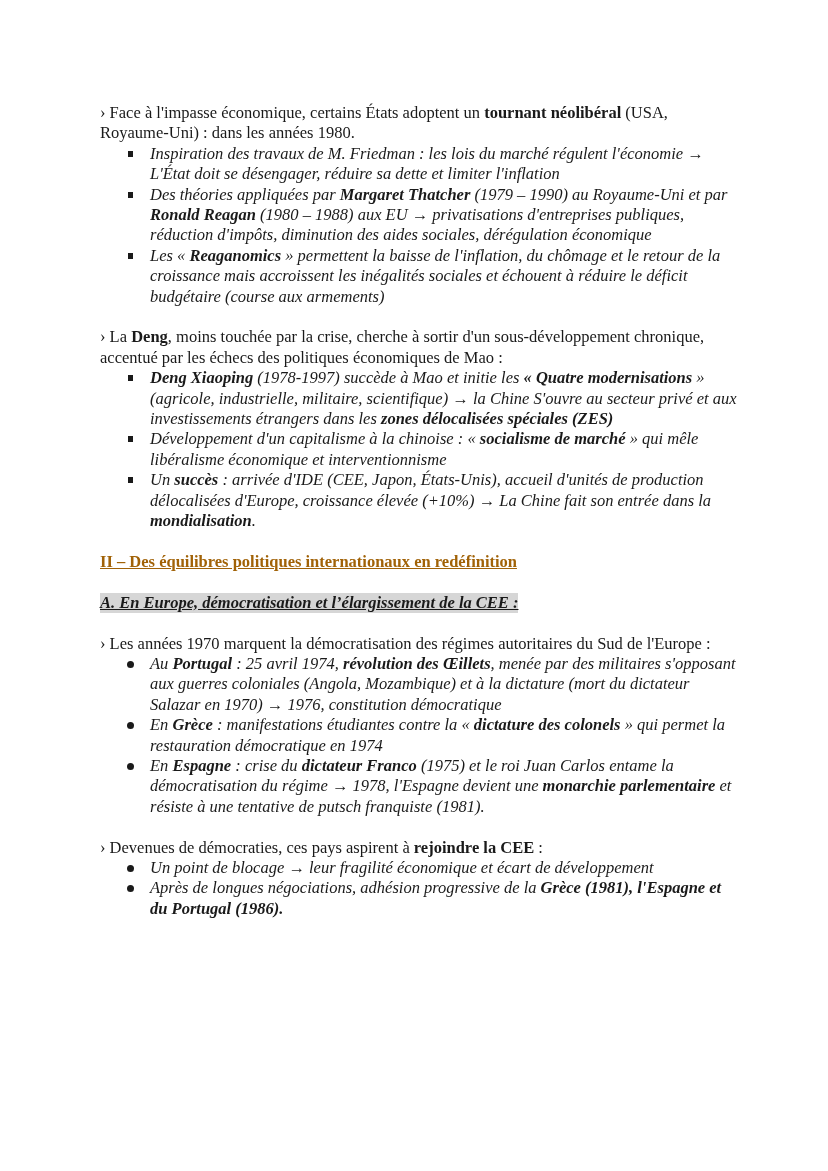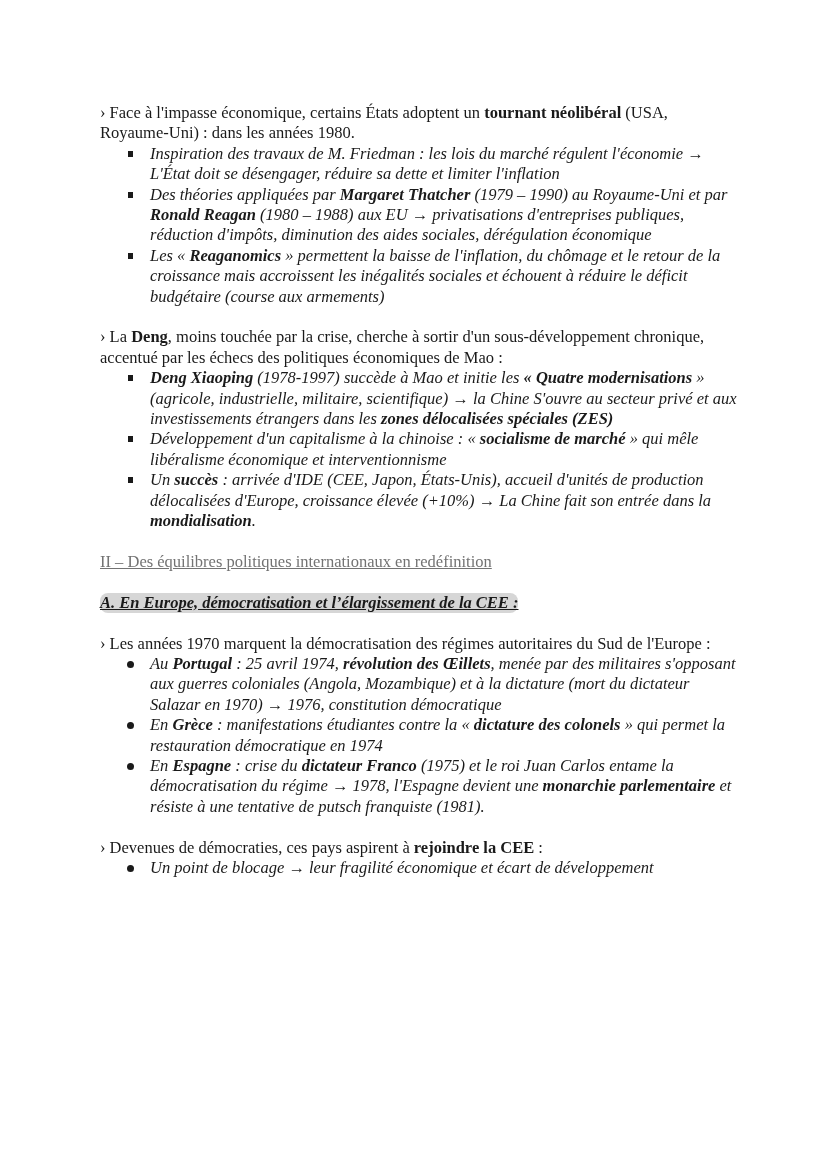--- a/index.html
+++ b/index.html
@@ -22,7 +22,7 @@
     width: 7px; height: 7px; border-radius: 50%; background: #1a1a1a;
   }
   b { font-weight: bold; }
-  .h2 { color: #737373; text-decoration: underline; font-weight: normal; font-size: 16.5px; }
+  .h2 { color: #a16207; text-decoration: underline; font-weight: bold; font-size: 16.5px; }
   .h3 { display: inline-block; background: #d6d6d6; font-style: italic; font-weight: bold; text-decoration: underline; border-radius: 8px; }
 </style>
 </head>

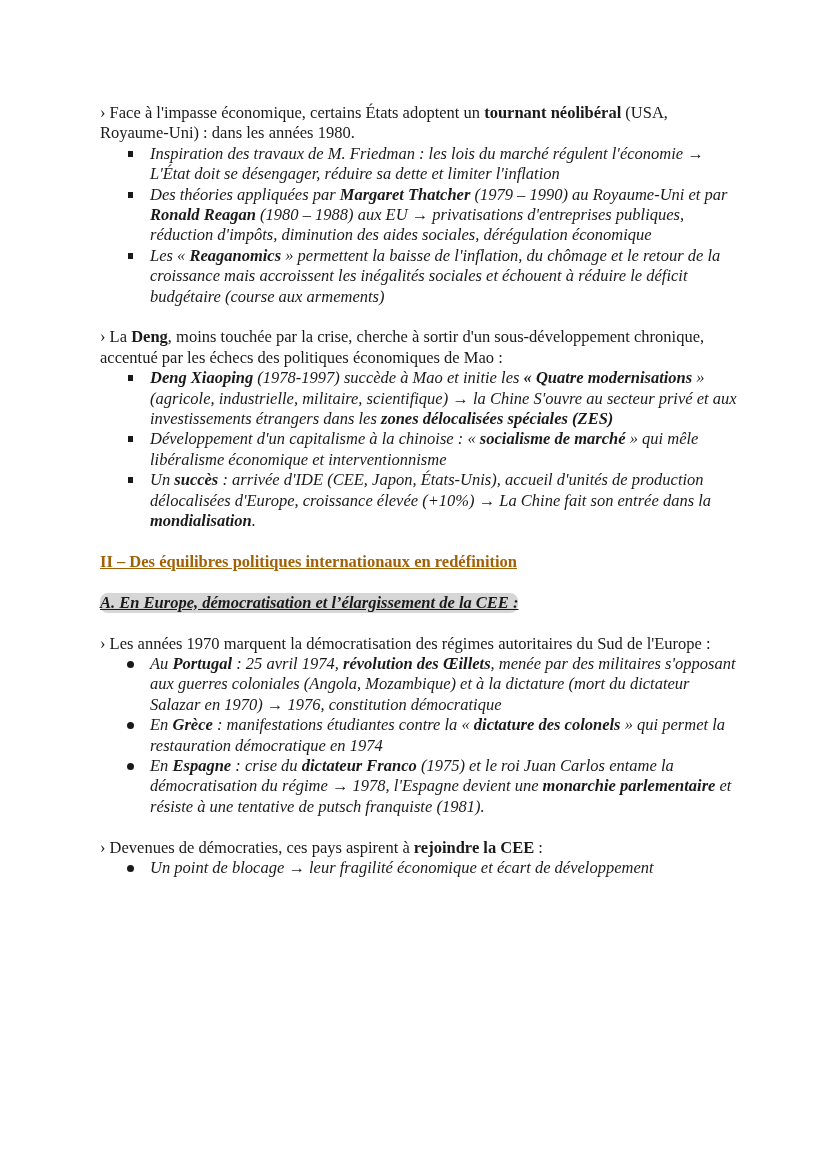--- a/index.html
+++ b/index.html
@@ -23,7 +23,7 @@
   }
   b { font-weight: bold; }
   .h2 { color: #a16207; text-decoration: underline; font-weight: bold; font-size: 16.5px; }
-  .h3 { display: inline-block; background: #d6d6d6; font-style: italic; font-weight: bold; text-decoration: underline; border-radius: 8px; }
+  .h3 { display: inline-block; background: #d6d6d6; font-style: italic; font-weight: bold; text-decoration: underline; }
 </style>
 </head>
 <body>

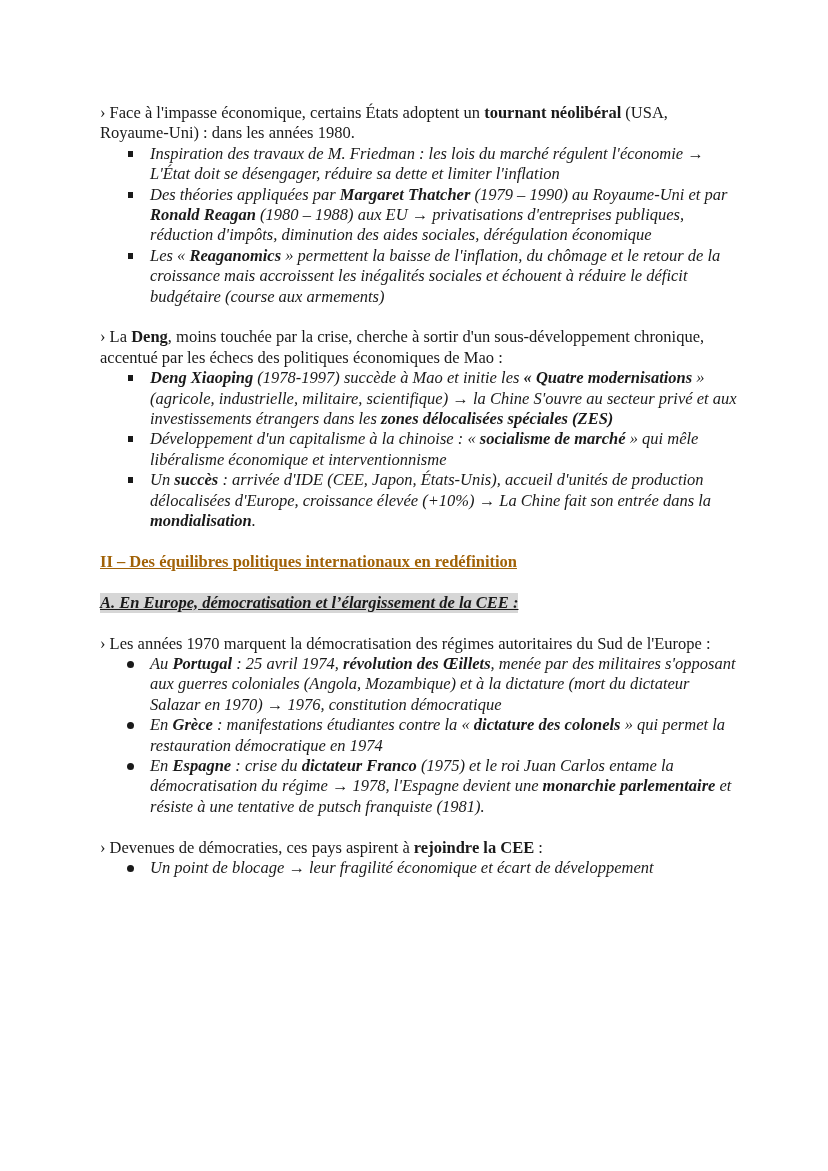--- a/index.html
+++ b/index.html
@@ -57,6 +57,7 @@
   <p><span>› Devenues de démocraties, ces pays aspirent à </span><b>rejoindre la CEE</b><span> :</span></p>
   <ul class="dot">
       <li><span> Un point de blocage → leur fragilité économique et écart de développement</span></li>
+      <li><span> Après de longues négociations, adhésion progressive de la </span><b>Grèce (1981), l'Espagne et du Portugal (1986).</b></li>
     </ul>
 </div>
 

